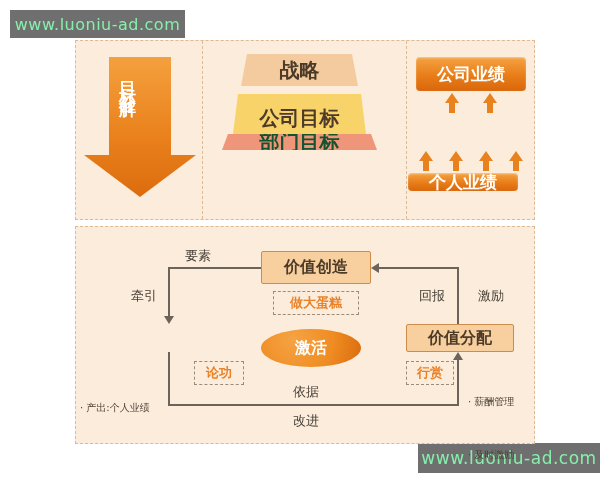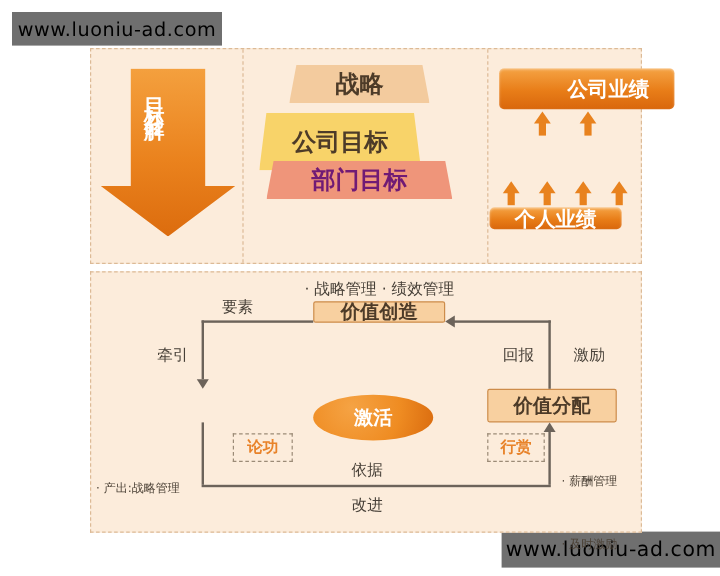--- a/index.html
+++ b/index.html
@@ -14,7 +14,7 @@
   .canvas{position:relative;width:600px;height:480px;background:#fff;overflow:hidden;
     font-family:"DejaVu Sans","Liberation Sans",sans-serif;}
   .abs{position:absolute;}
-  .watermark{background:var(--watermark_bg);color:#000000;display:flex;align-items:center;
+  .watermark{background:var(--watermark_bg);color:#86efac;display:flex;align-items:center;
     justify-content:center;font-size:16px;letter-spacing:.5px;}
   .panel{background:var(--panel_bg);border:1px dashed var(--panel_border);box-sizing:border-box;}
   .divider{border-left:1px dashed var(--panel_border);width:0;top:0;height:100%;}

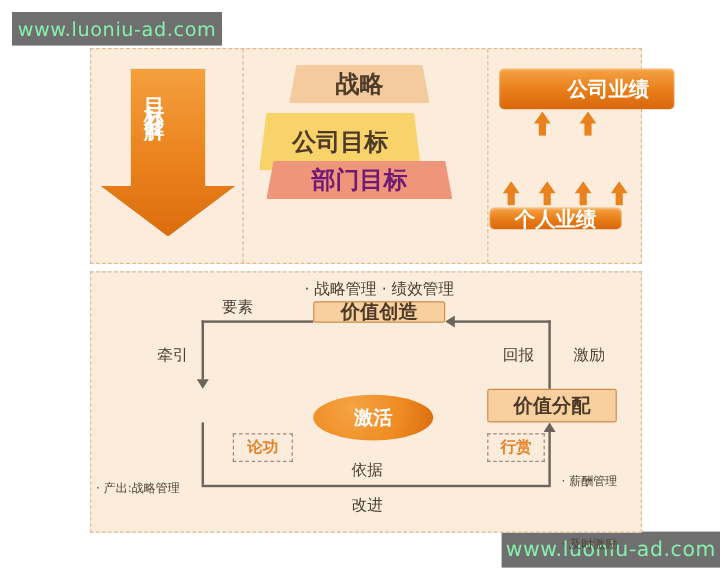--- a/index.html
+++ b/index.html
@@ -87,7 +87,7 @@
     </div>
 
     <div class="abs" style="left:330px;top:0;width:130px;height:180px;">
-      <div class="abs gloss" style="left:10px;top:16px;width:110px;height:34px;padding-left:36px;">公司业绩</div>
+      <div class="abs gloss" style="left:10px;top:16px;width:110px;height:34px;">公司业绩</div>
       <div class="abs uparrow-row" style="left:10px;top:52px;width:110px;">
         <div class="uparrow">
             <div class="head"></div>

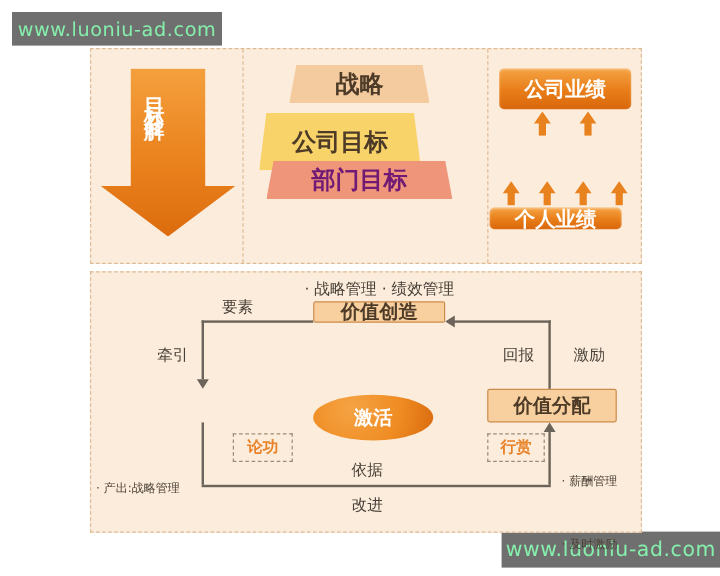--- a/index.html
+++ b/index.html
@@ -82,7 +82,7 @@
 
     <div class="abs" style="left:126px;top:0;width:204px;height:180px;">
       <div class="pyr abs pyr-row trap" style="top:13px;left:39px;width:117px;height:32px;background:var(--pyr1);color:var(--text_dark);">战略</div>
-      <div class="pyr abs pyr-row trap" style="top:53px;left:14px;width:135px;height:48px;background:var(--pyr2);color:var(--text_dark);font-family:Liberation Serif, serif;">公司目标</div>
+      <div class="pyr abs pyr-row trap" style="top:53px;left:30px;width:135px;height:48px;background:var(--pyr2);color:var(--text_dark);font-family:Liberation Serif, serif;">公司目标</div>
       <div class="pyr abs pyr-row trap" style="top:93px;left:20px;width:155px;height:32px;background:var(--pyr3);color:#701a75;">部门目标</div>
     </div>
 

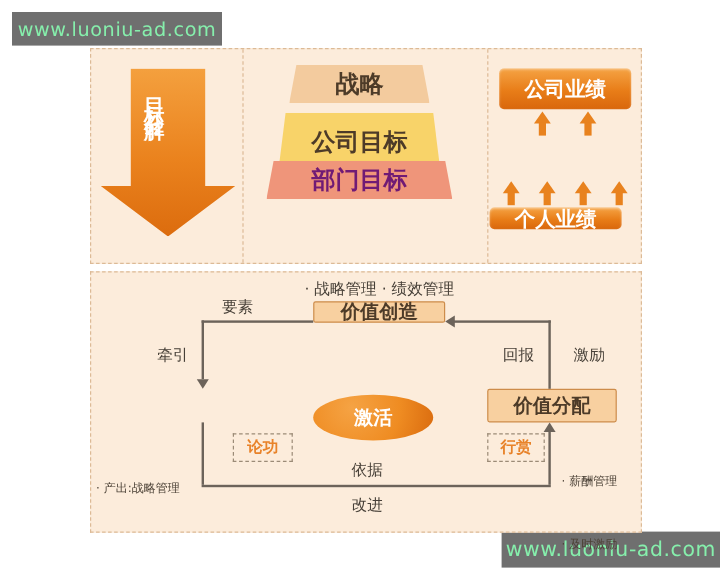--- a/index.html
+++ b/index.html
@@ -83,7 +83,7 @@
     <div class="abs" style="left:126px;top:0;width:204px;height:180px;">
       <div class="pyr abs pyr-row trap" style="top:13px;left:39px;width:117px;height:32px;background:var(--pyr1);color:var(--text_dark);">战略</div>
       <div class="pyr abs pyr-row trap" style="top:53px;left:30px;width:135px;height:48px;background:var(--pyr2);color:var(--text_dark);font-family:Liberation Serif, serif;">公司目标</div>
-      <div class="pyr abs pyr-row trap" style="top:93px;left:20px;width:155px;height:32px;background:var(--pyr3);color:#701a75;">部门目标</div>
+      <div class="pyr abs pyr-row trap" style="top:93px;left:20px;width:155px;height:16px;background:var(--pyr3);color:#14532d;">部门目标</div>
     </div>
 
     <div class="abs" style="left:330px;top:0;width:130px;height:180px;">

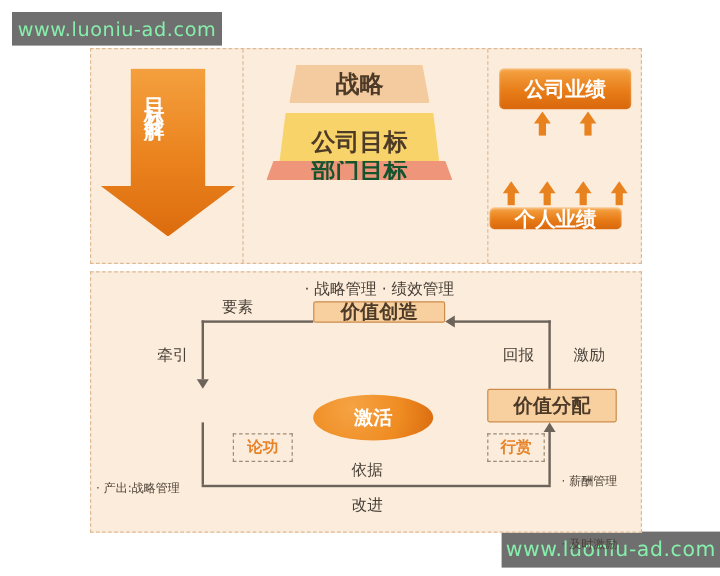--- a/index.html
+++ b/index.html
@@ -122,7 +122,6 @@
 
   <div class="abs panel" style="left:75px;top:226px;width:460px;height:218px;">
 
-    <div class="abs lbl" style="left:120px;top:5px;width:240px;">· 战略管理 · 绩效管理</div>
 
     <div class="abs node" style="left:185px;top:24px;width:110px;height:18px;">价值创造</div>
     <div class="abs node" style="left:330px;top:97px;width:108px;height:28px;">价值分配</div>

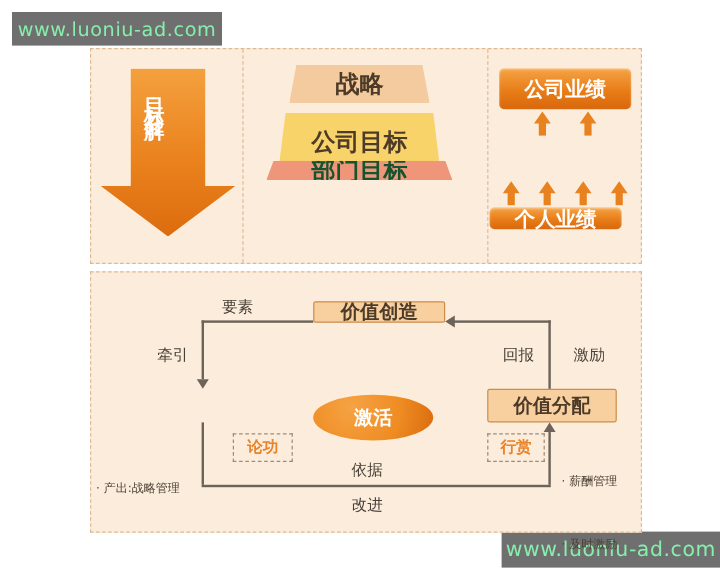--- a/index.html
+++ b/index.html
@@ -123,7 +123,7 @@
   <div class="abs panel" style="left:75px;top:226px;width:460px;height:218px;">
 
 
-    <div class="abs node" style="left:185px;top:24px;width:110px;height:18px;">价值创造</div>
+    <div class="abs node" style="left:185px;top:24px;width:110px;height:33px;">价值创造</div>
     <div class="abs node" style="left:330px;top:97px;width:108px;height:28px;">价值分配</div>
     <div class="abs ellipse" style="left:185px;top:102px;width:100px;height:38px;font-family:Liberation Serif, serif;">激活</div>
     <div class="abs tag" style="left:330px;top:134px;width:48px;height:24px;">行赏</div>

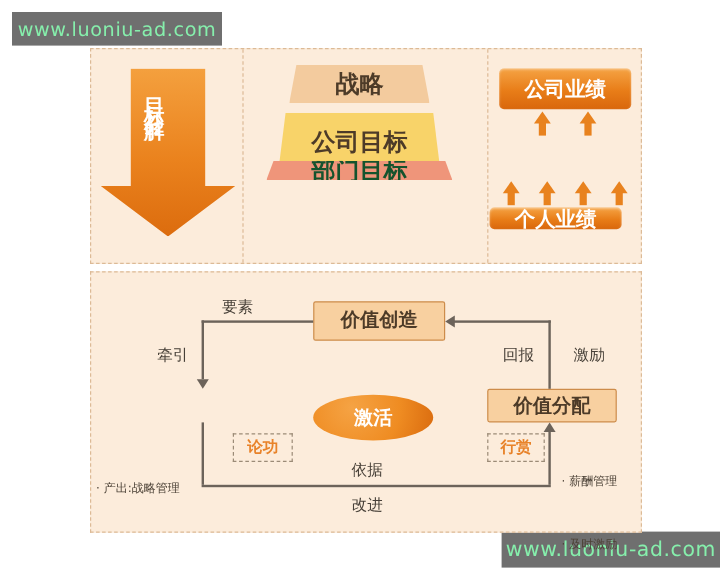--- a/index.html
+++ b/index.html
@@ -124,6 +124,7 @@
 
 
     <div class="abs node" style="left:185px;top:24px;width:110px;height:33px;">价值创造</div>
+    <div class="abs tag" style="left:197px;top:64px;width:86px;height:24px;">做大蛋糕</div>
     <div class="abs node" style="left:330px;top:97px;width:108px;height:28px;">价值分配</div>
     <div class="abs ellipse" style="left:185px;top:102px;width:100px;height:38px;font-family:Liberation Serif, serif;">激活</div>
     <div class="abs tag" style="left:330px;top:134px;width:48px;height:24px;">行赏</div>

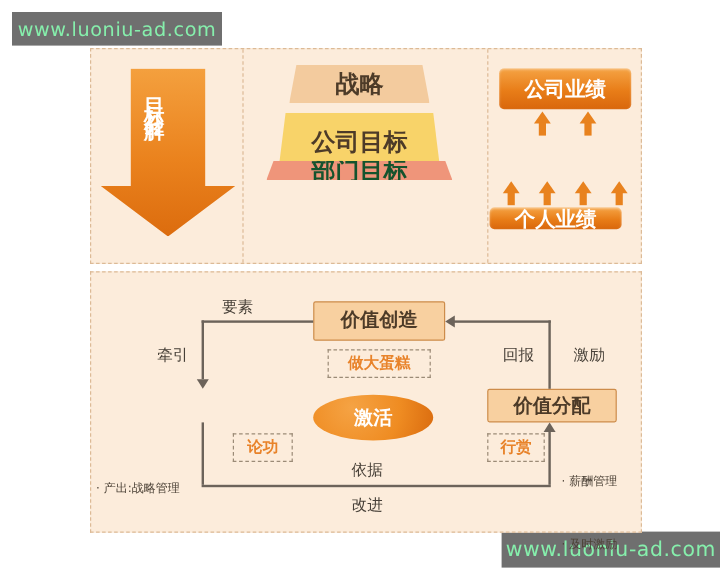--- a/index.html
+++ b/index.html
@@ -150,7 +150,7 @@
     <div class="abs lbl" style="left:200px;top:185px;width:60px;">改进</div>
 
     <div class="abs notes" style="left:4px;top:128px;">
-      <div>· 产出:战略管理</div>
+      <div>· 产出:个人业绩</div>
       
     </div>
     <div class="abs notes tight" style="left:392px;top:131px;">

